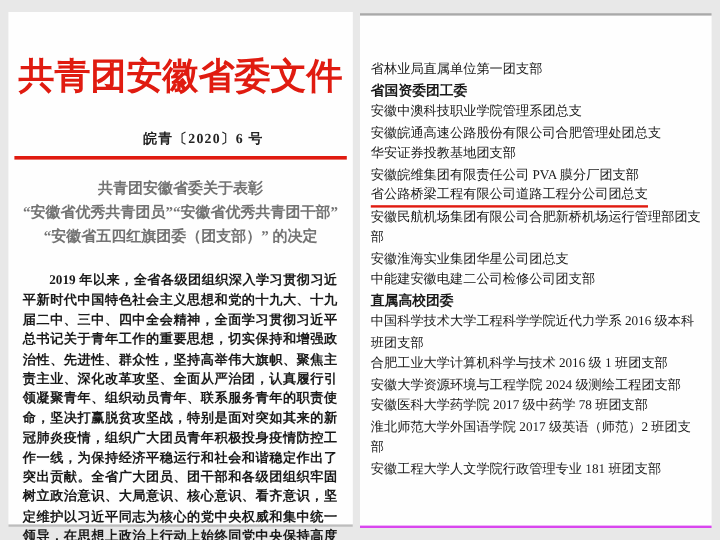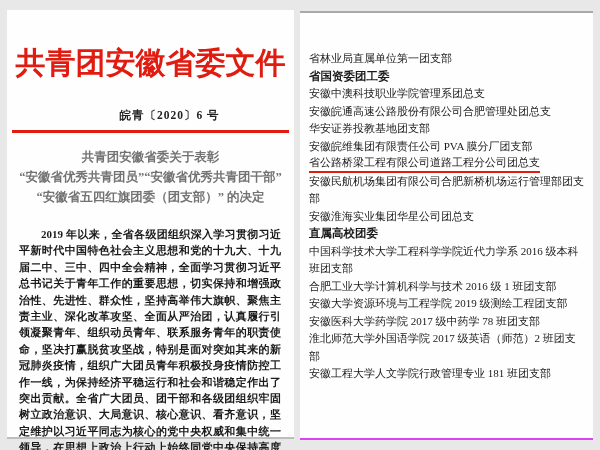--- a/index.html
+++ b/index.html
@@ -69,6 +69,7 @@
       <div class="item ul-red">省公路桥梁工程有限公司道路工程分公司团总支</div>
       <div class="item">安徽民航机场集团有限公司合肥新桥机场运行管理部团支部</div>
       <div class="item">安徽淮海实业集团华星公司团总支</div>
+      <div class="item">中能建安徽电建二公司检修公司团支部</div>
       <div class="item hdr">直属高校团委</div>
       <div class="item">中国科学技术大学工程科学学院近代力学系 2016 级本科班团支部</div>
       <div class="item">合肥工业大学计算机科学与技术 2016 级 1 班团支部</div>

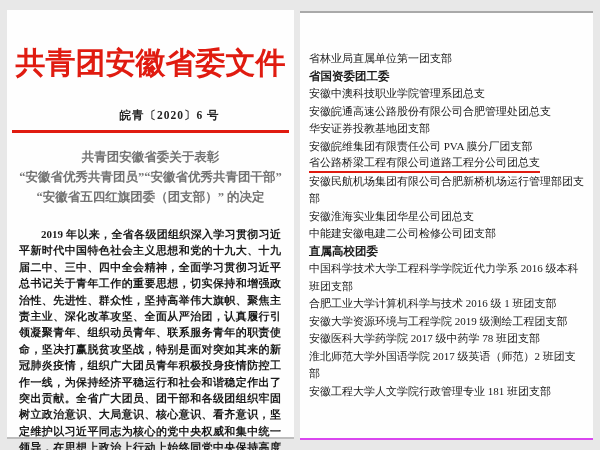--- a/index.html
+++ b/index.html
@@ -73,7 +73,7 @@
       <div class="item hdr">直属高校团委</div>
       <div class="item">中国科学技术大学工程科学学院近代力学系 2016 级本科班团支部</div>
       <div class="item">合肥工业大学计算机科学与技术 2016 级 1 班团支部</div>
-      <div class="item">安徽大学资源环境与工程学院 2019 级测绘工程团支部</div>
+      <div class="item">安徽大学资源环境与工程学院 2024 级测绘工程团支部</div>
       <div class="item">安徽医科大学药学院 2017 级中药学 78 班团支部</div>
       <div class="item">淮北师范大学外国语学院 2017 级英语（师范）2 班团支部</div>
       <div class="item">安徽工程大学人文学院行政管理专业 181 班团支部</div>

